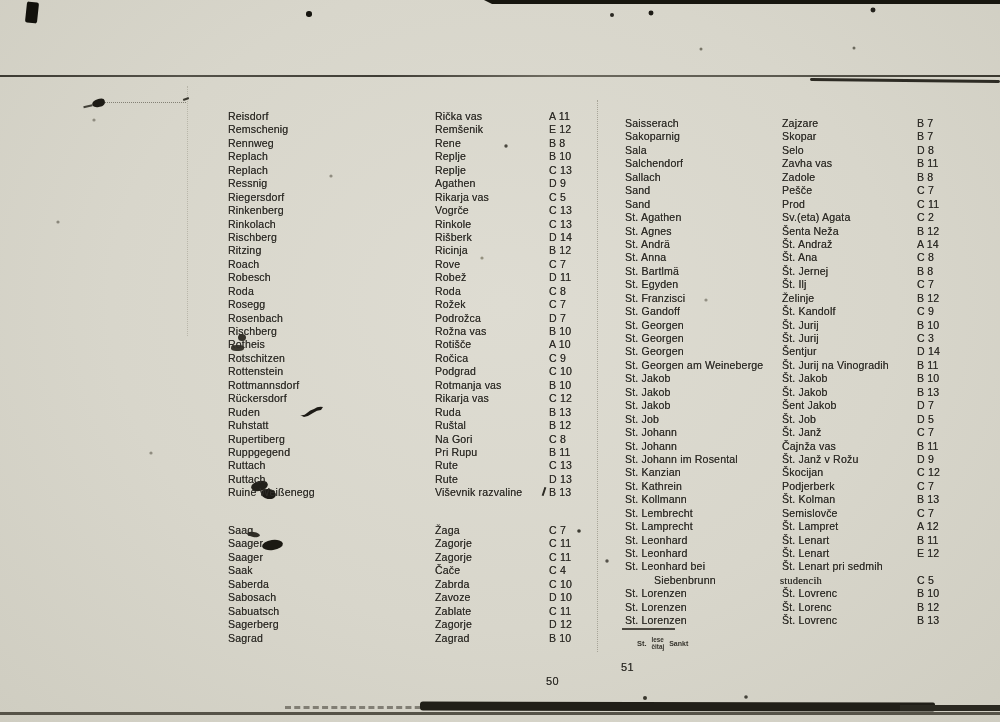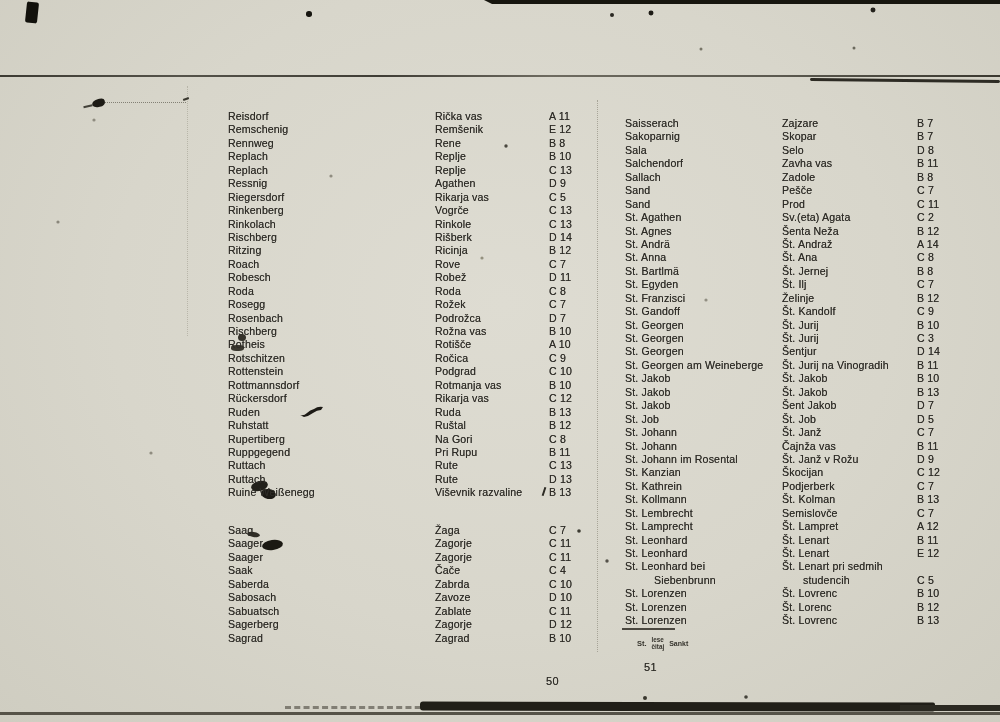--- a/index.html
+++ b/index.html
@@ -19,7 +19,7 @@
   .pg-right .col-sl{left:157px;}
   .pg-right .col-g{left:292px;}
   .row.ind .col-de{left:13px;margin-left:16px;}
-  .pg-right .row.ind .col-sl{left:178px;}
+  .pg-right .row.ind .col-sl{left:155px;font-family:Liberation Serif, serif;}
   .pagenum{position:absolute;font-size:11px;letter-spacing:.3px;text-shadow:0 0 .4px rgba(46,44,39,.7);}
   
   .fn-rule{position:absolute;left:622px;top:628px;width:53px;height:1.5px;background:#4a473f;}

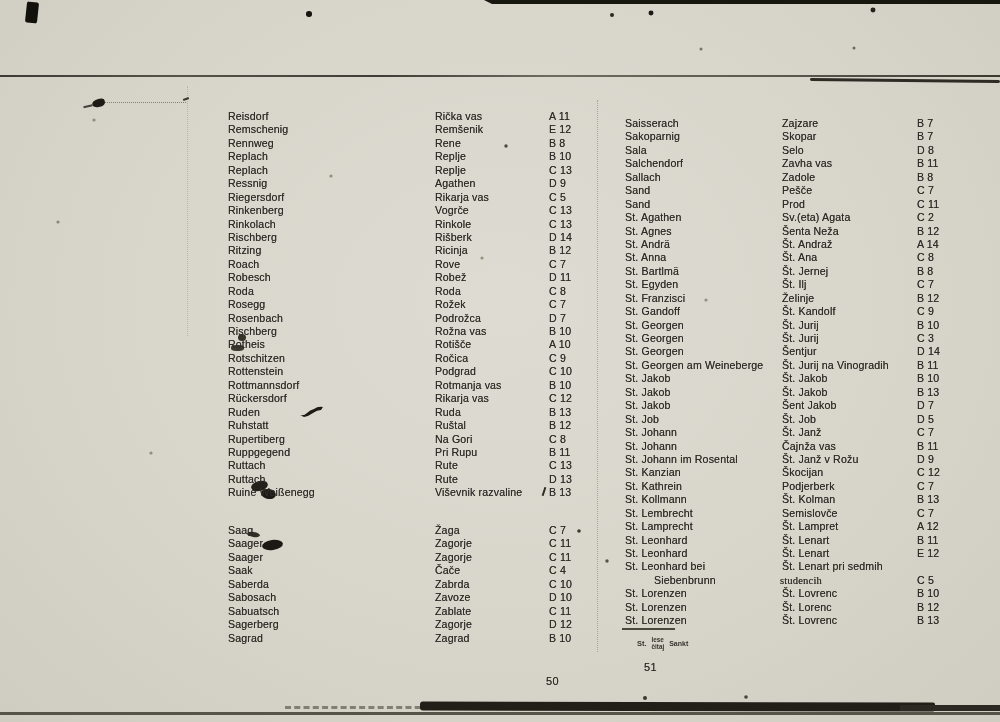--- a/index.html
+++ b/index.html
@@ -508,7 +508,7 @@
   </div>
 
   <div class="pagenum" style="left:546px;top:675px;">50</div>
-  <div class="pagenum" style="left:644px;top:661px;">51</div>
+  <div class="pagenum" style="left:621px;top:661px;">51</div>
 
 </div>
 

